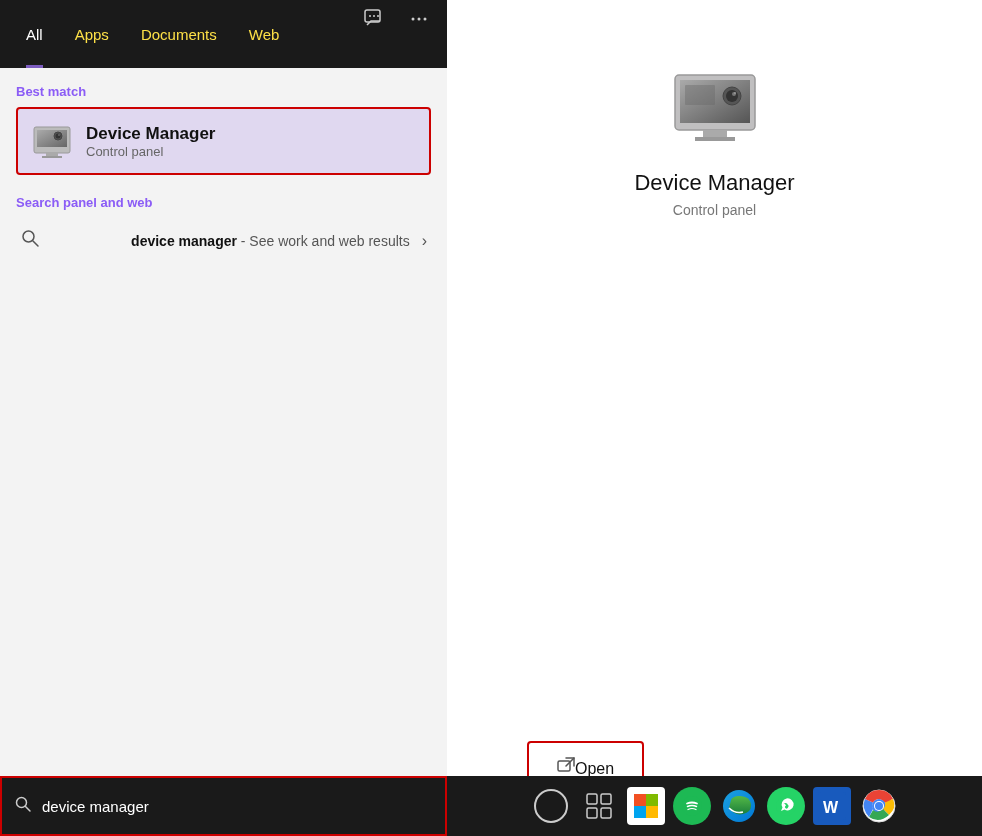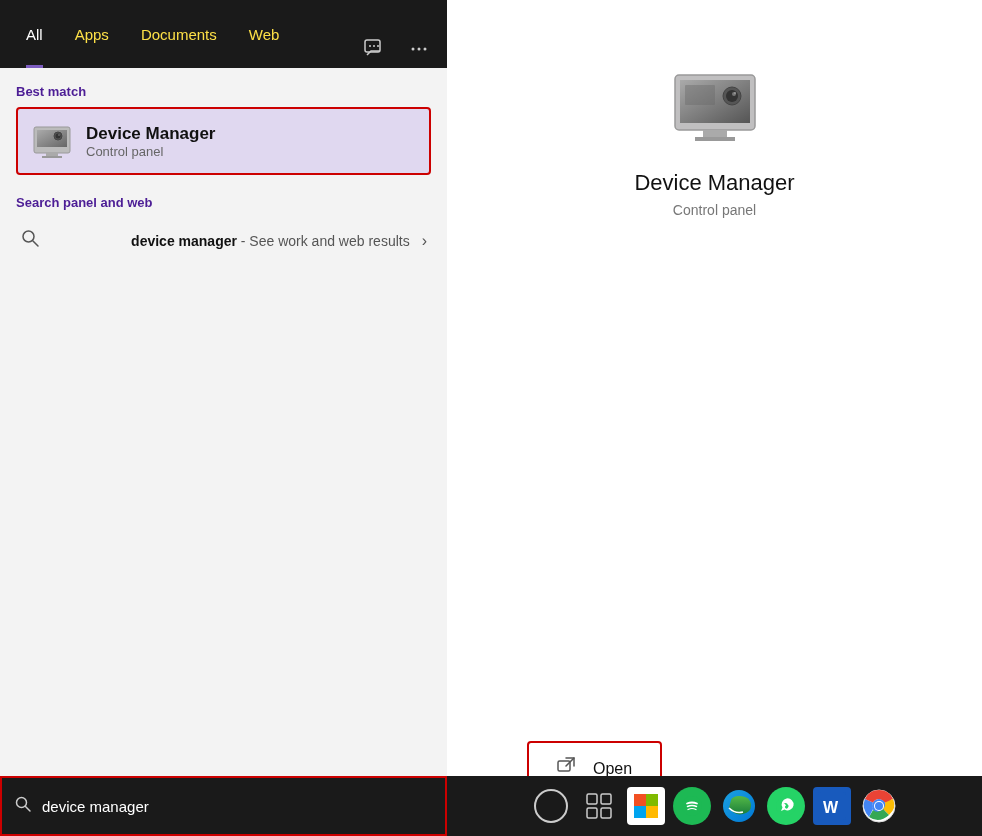--- a/index.html
+++ b/index.html
@@ -28,7 +28,7 @@
     .nav-tabs {
       background: #1a1a1a;
       display: flex;
-      align-items: flex-end;
+      align-items: flex-start;
       padding: 0 10px;
       height: 68px;
       gap: 0;

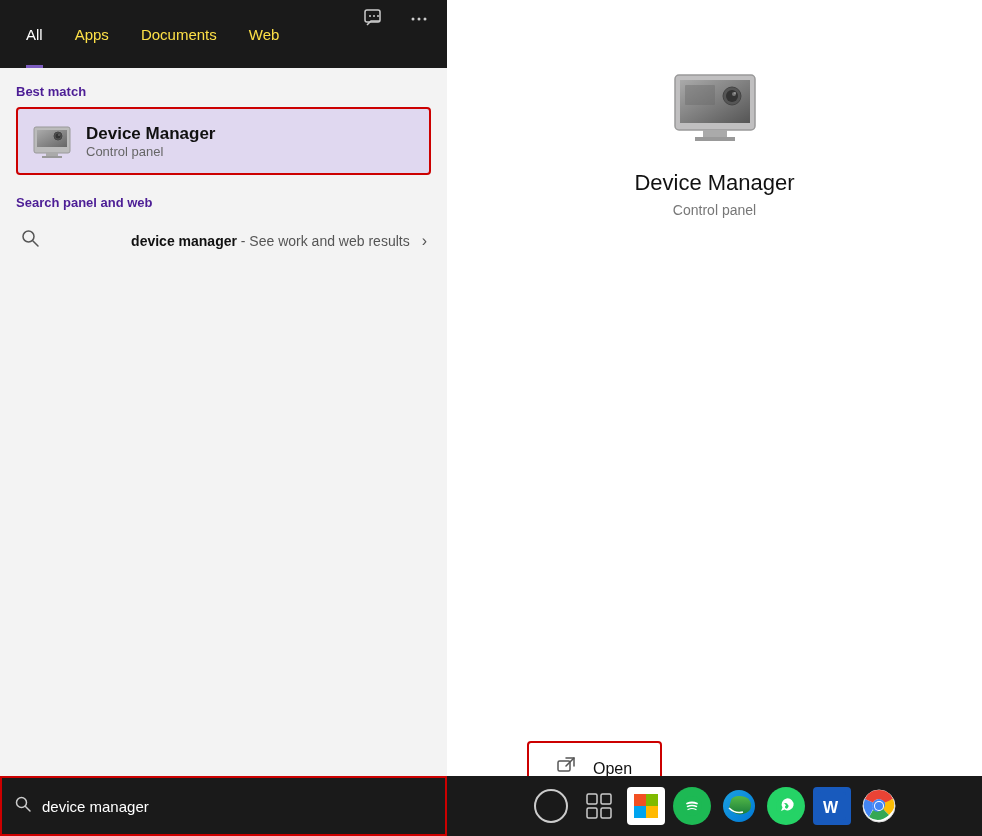--- a/index.html
+++ b/index.html
@@ -87,7 +87,7 @@
 
     .section-label {
       font-size: 13px;
-      color: #4c1d95;
+      color: #8b5cf6;
       font-weight: 600;
       margin-bottom: 8px;
     }

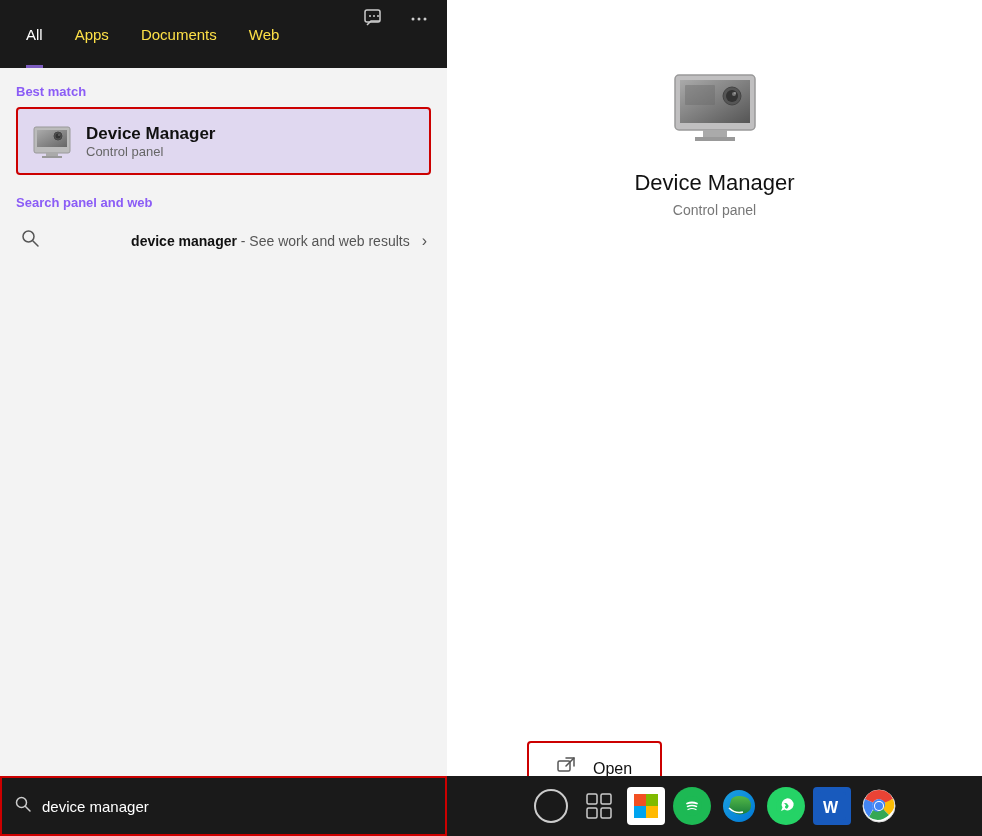--- a/index.html
+++ b/index.html
@@ -196,7 +196,7 @@
       padding: 14px 28px;
       display: flex;
       align-items: center;
-      gap: 18px;
+      gap: 0;
       cursor: pointer;
       background: #fff;
       font-size: 16px;

